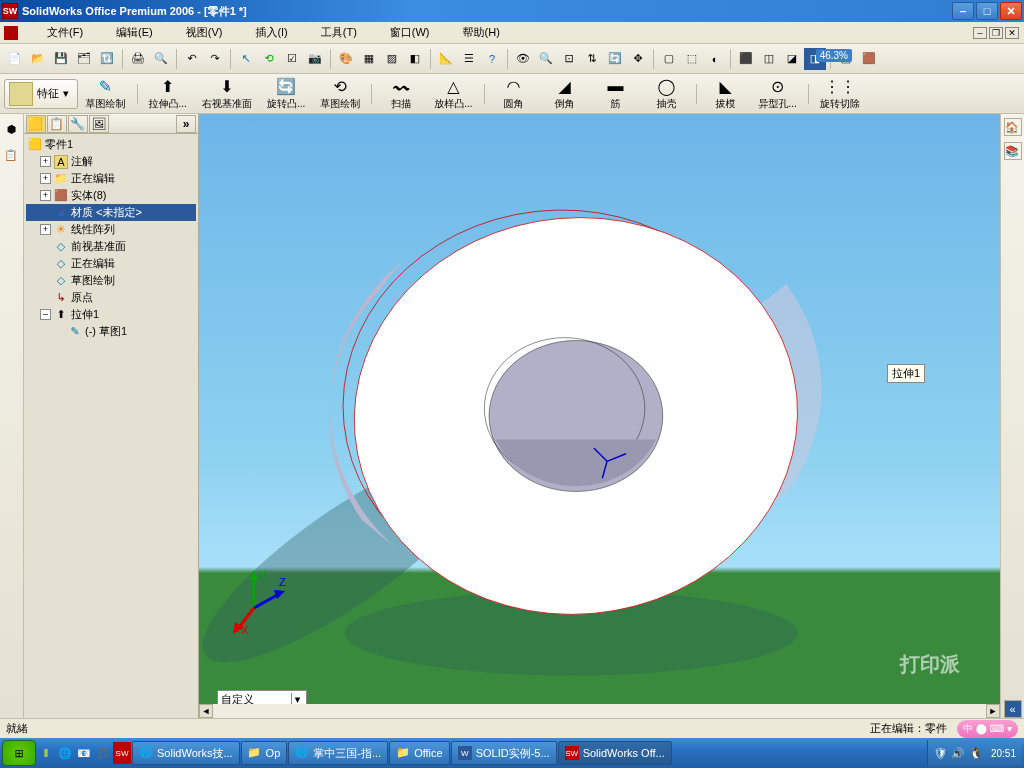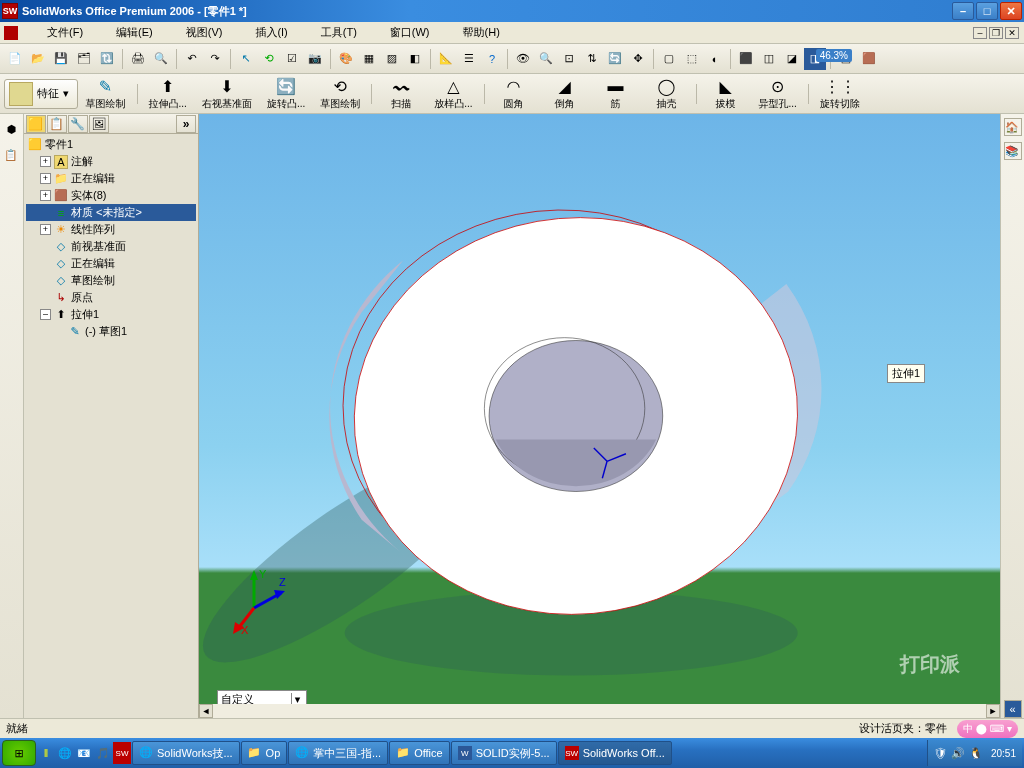--- a/index.html
+++ b/index.html
@@ -344,7 +344,7 @@
 <div class="statusbar">
   <span>就緒</span>
   <span class="spacer"></span>
-  <span>设计活页夹：零件</span>
+  <span>正在编辑：零件</span>
   <span style="width:10px"></span>
   <span class="ime-badge">中 ⬤ ⌨ ▾</span>
 </div>

